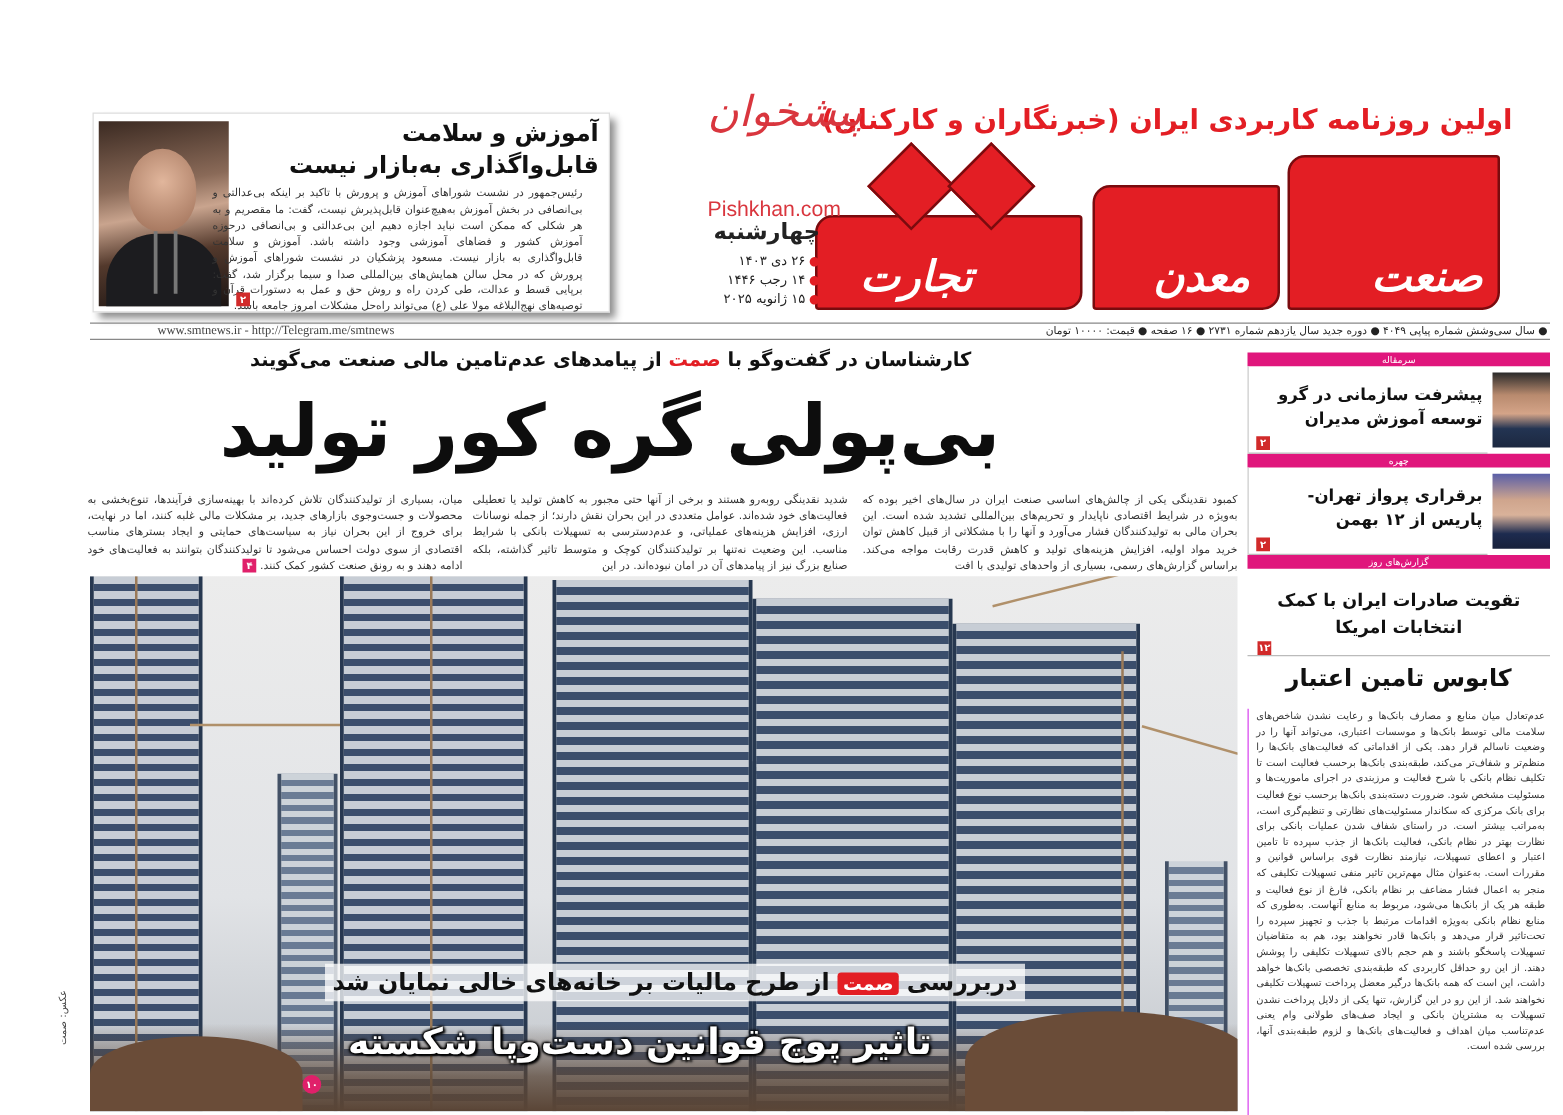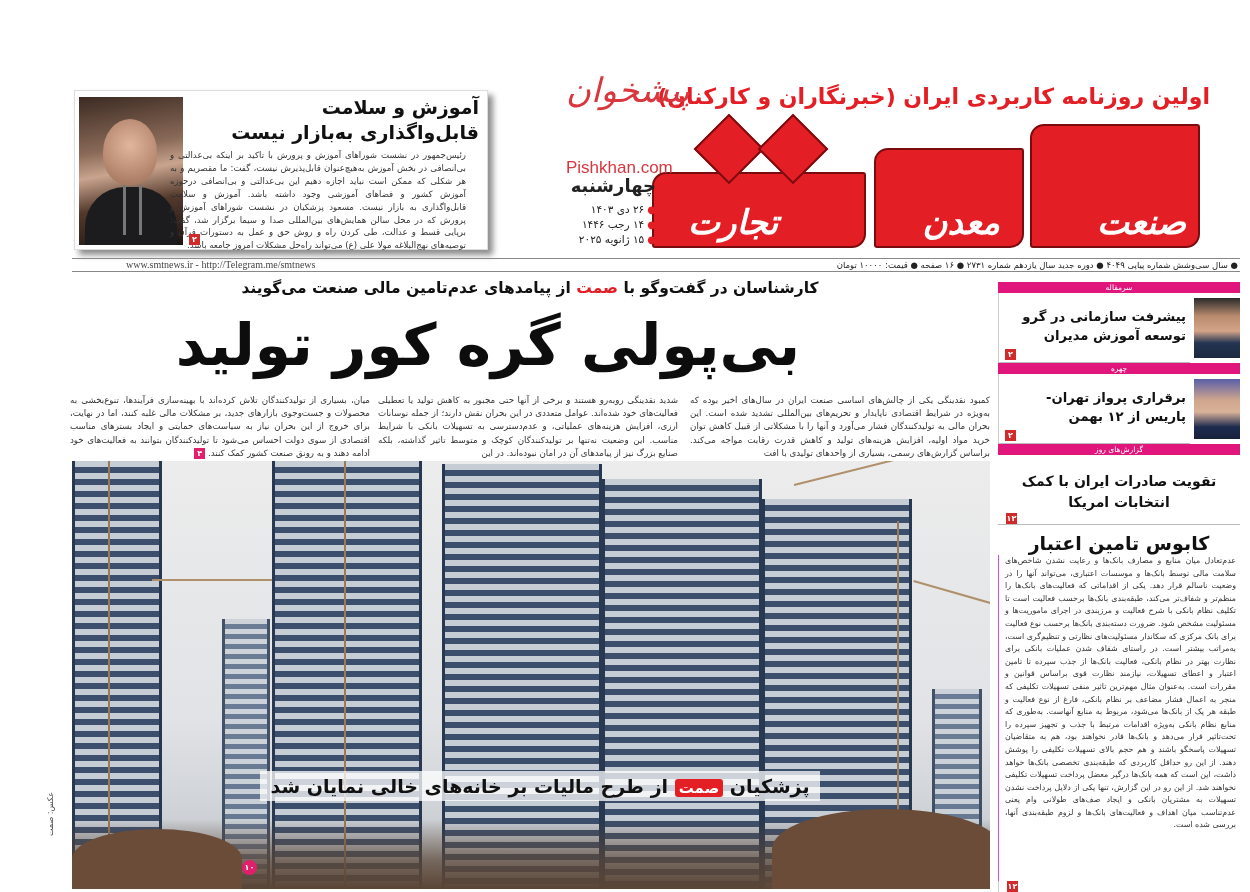--- a/index.html
+++ b/index.html
@@ -41,7 +41,7 @@
   .strip-urls { position: absolute; left: 54px; top: 0px; font-family: "Liberation Serif", serif; font-size: 10px; color: #444; direction: ltr; white-space: nowrap; }
 
   
-  .kicker { position: absolute; left: 200px; top: 279px; width: 660px; text-align: center; font-size: 15.5px; font-weight: bold; color: #111; white-space: nowrap; }
+  .kicker { position: absolute; left: 200px; top: 279px; width: 660px; text-align: left; font-size: 15.5px; font-weight: bold; color: #111; white-space: nowrap; }
   .kicker .brand { color: #e31e24; }
   .headline { position: absolute; left: 240px; top: 304px; width: 560px; text-align: center; font-size: 58px; font-weight: bold; color: #0d0d0d; letter-spacing: 1px; white-space: nowrap; line-height: 82px; font-family: "DejaVu Sans", sans-serif; }
   .lede-col { position: absolute; top: 394px; width: 300px; font-size: 8.7px; line-height: 13.2px; color: #333; text-align: justify; }

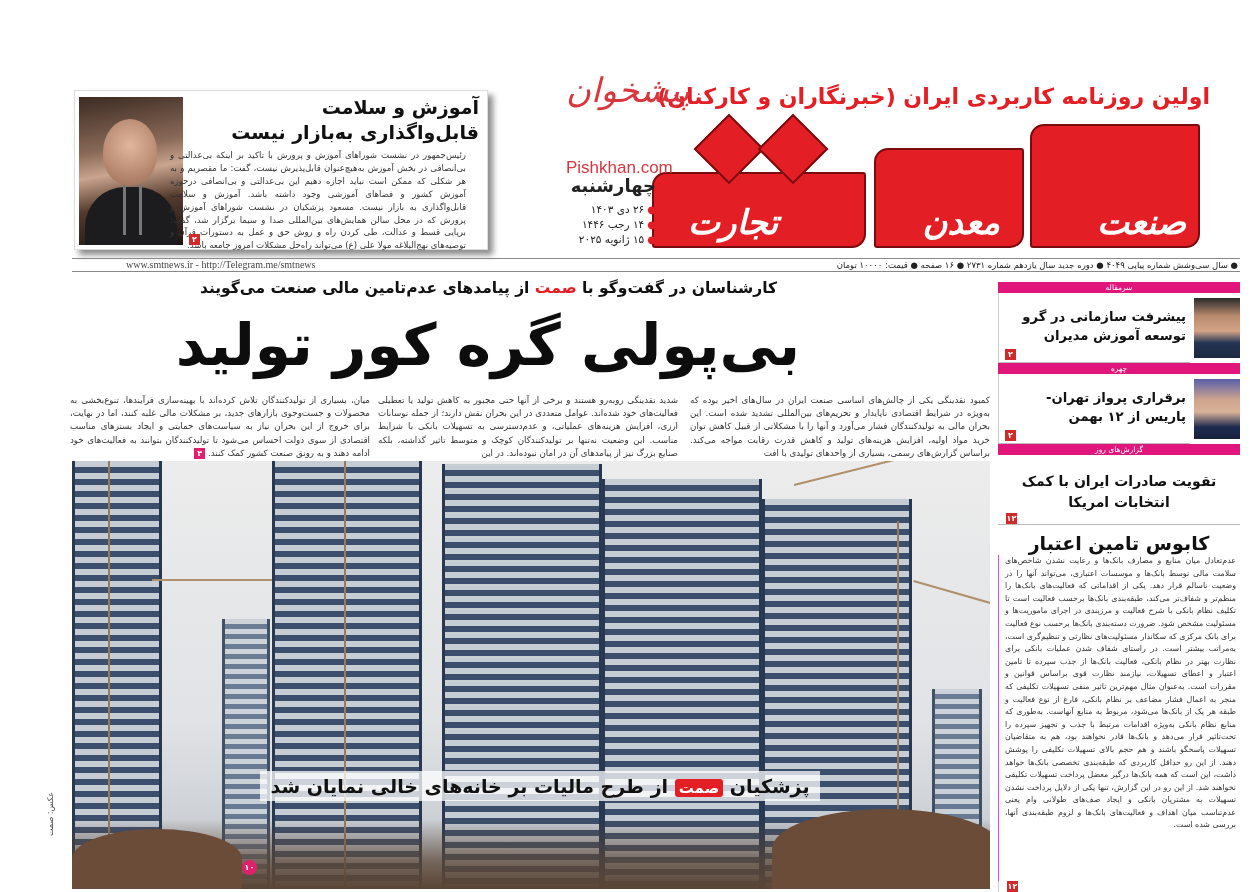--- a/index.html
+++ b/index.html
@@ -77,7 +77,7 @@
   .report-title { text-align: center; font-size: 14px; font-weight: bold; line-height: 21px; margin-top: 16px; color: #111; }
   .report-badge { position: relative; height: 12px; border-bottom: 1px solid #bbb; margin: 0 0 6px 0; }
   .report-badge .page-badge { position: absolute; left: 8px; top: 0; }
-  .box-title { text-align: center; font-size: 19px; font-weight: bold; color: #111; line-height: 24px; margin-bottom: 0; }
+  .box-title { text-align: center; font-size: 19px; font-weight: bold; color: #111; line-height: 24px; margin-bottom: 12px; }
   .box-body { font-size: 7.9px; line-height: 12.6px; color: #333; text-align: justify; padding: 0 4px 0 6px; border-left: 1px solid #d946ef; height: 326px; overflow: hidden; }
   .box-end { position: relative; height: 12px; border-left: 1px solid #ccc; }
   .box-end .page-badge { position: absolute; left: 8px; top: 0; }

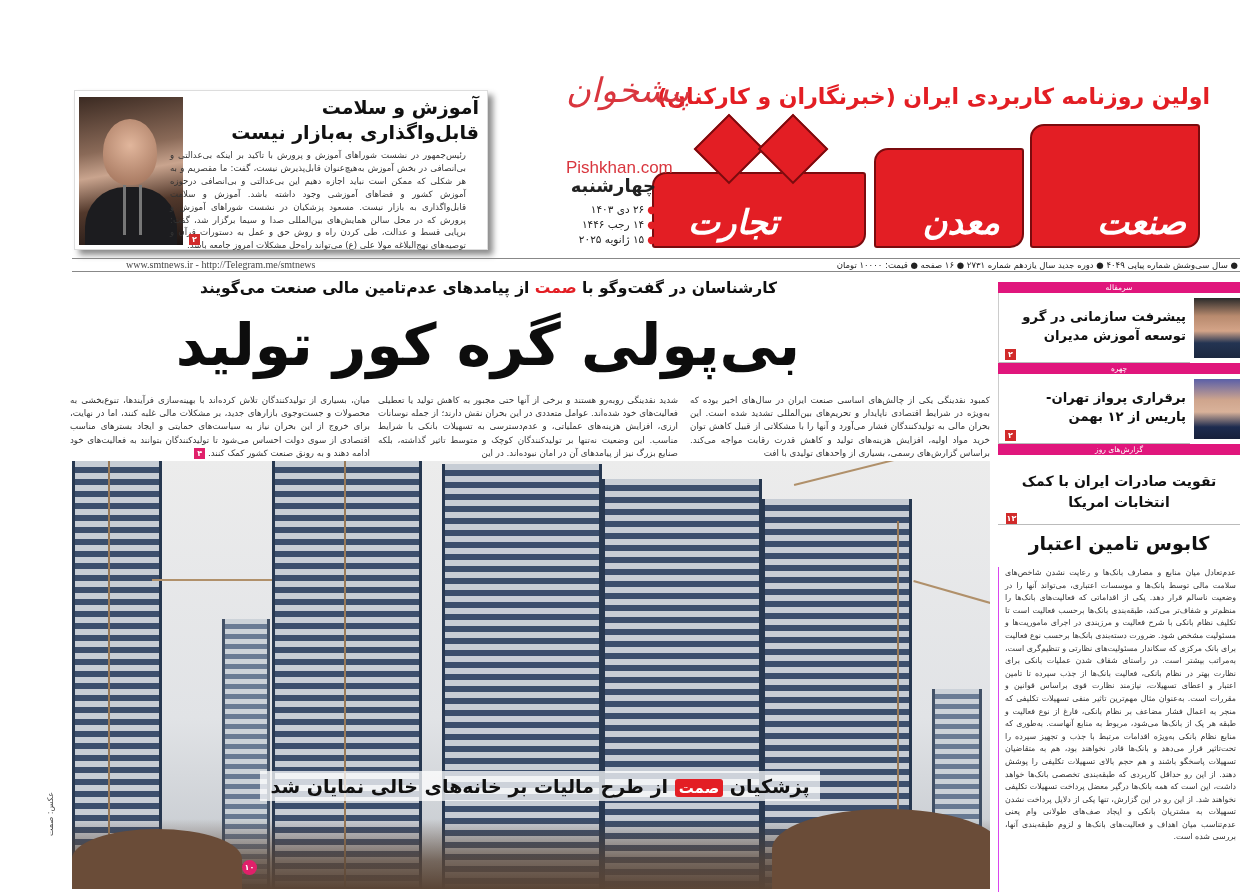--- a/index.html
+++ b/index.html
@@ -170,7 +170,7 @@
   <div class="mound" style="left:700px; width:230px; height:80px;"></div>
 
   <div class="photo-kicker">
-    <span>پزشکیان</span>
+    <span>دربررسی</span>
     <span class="brand">صمت</span>
     <span>از طرح مالیات بر خانه‌های خالی نمایان شد</span>
   </div>

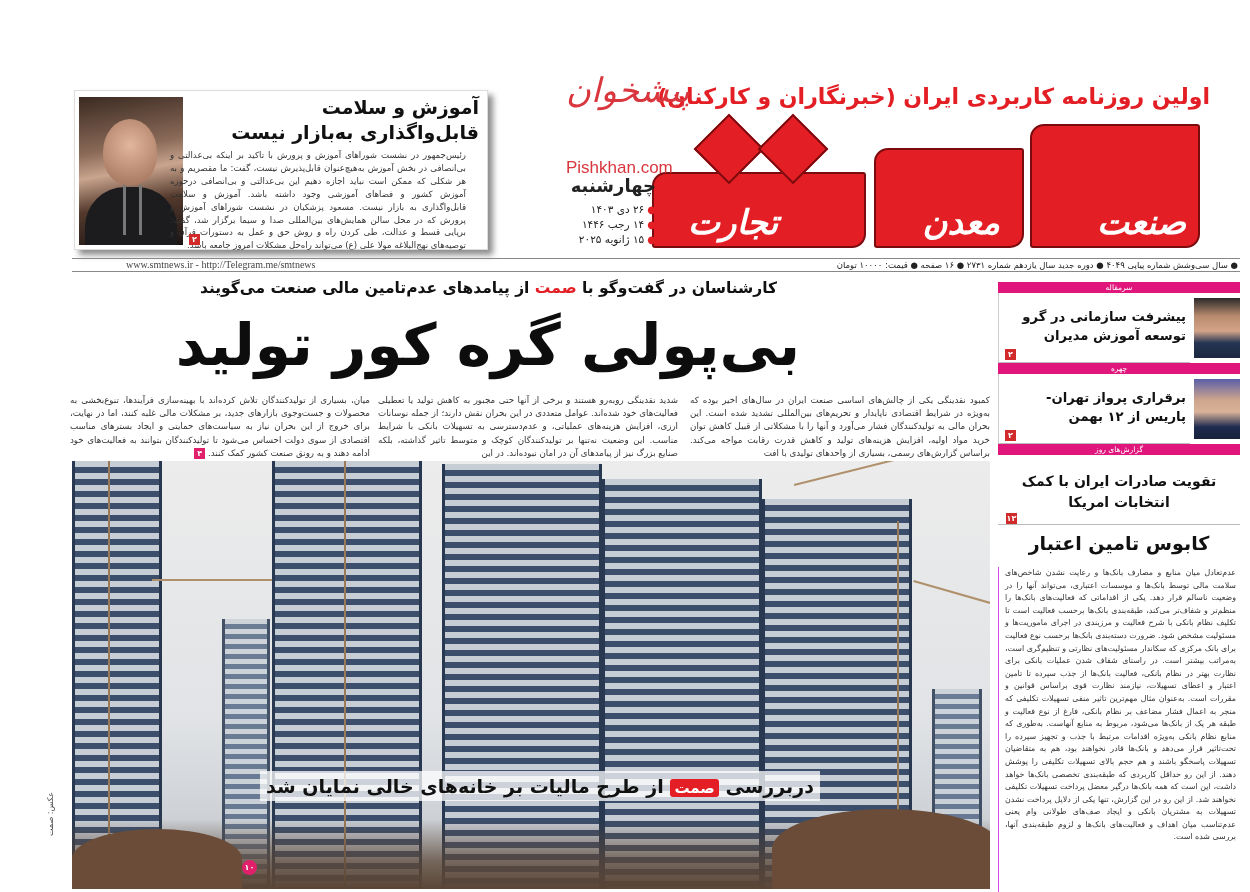--- a/index.html
+++ b/index.html
@@ -174,6 +174,7 @@
     <span class="brand">صمت</span>
     <span>از طرح مالیات بر خانه‌های خالی نمایان شد</span>
   </div>
+  <div class="photo-headline">تاثیر پوچ قوانین دست‌وپا شکسته</div>
   <span class="page-badge">۱۰</span>
 </div>
 <div class="photo-credit">عکس: صمت</div>

